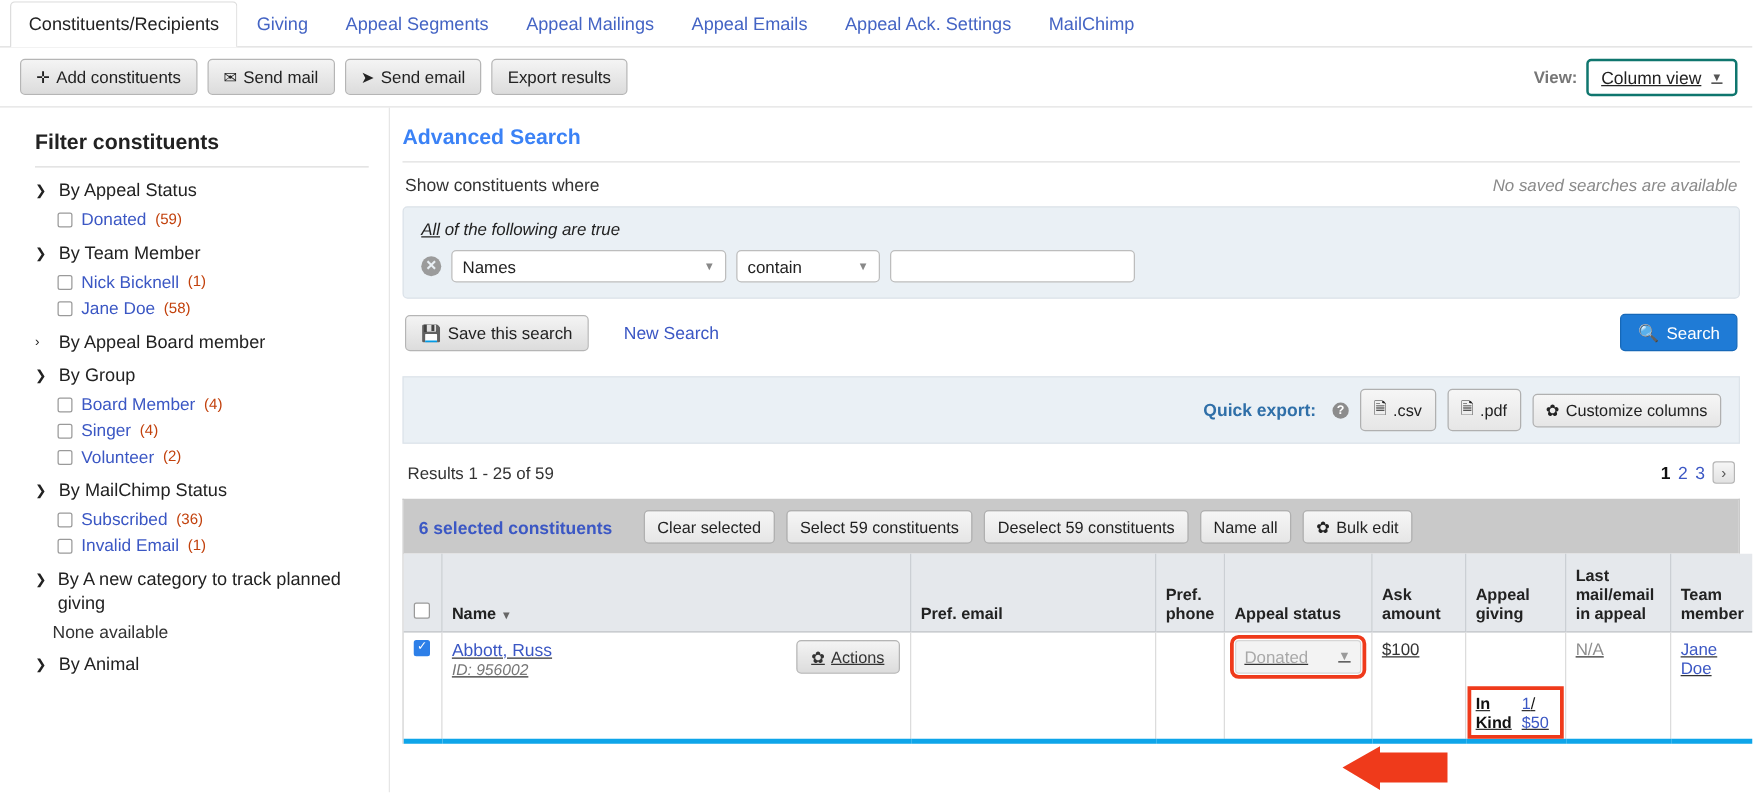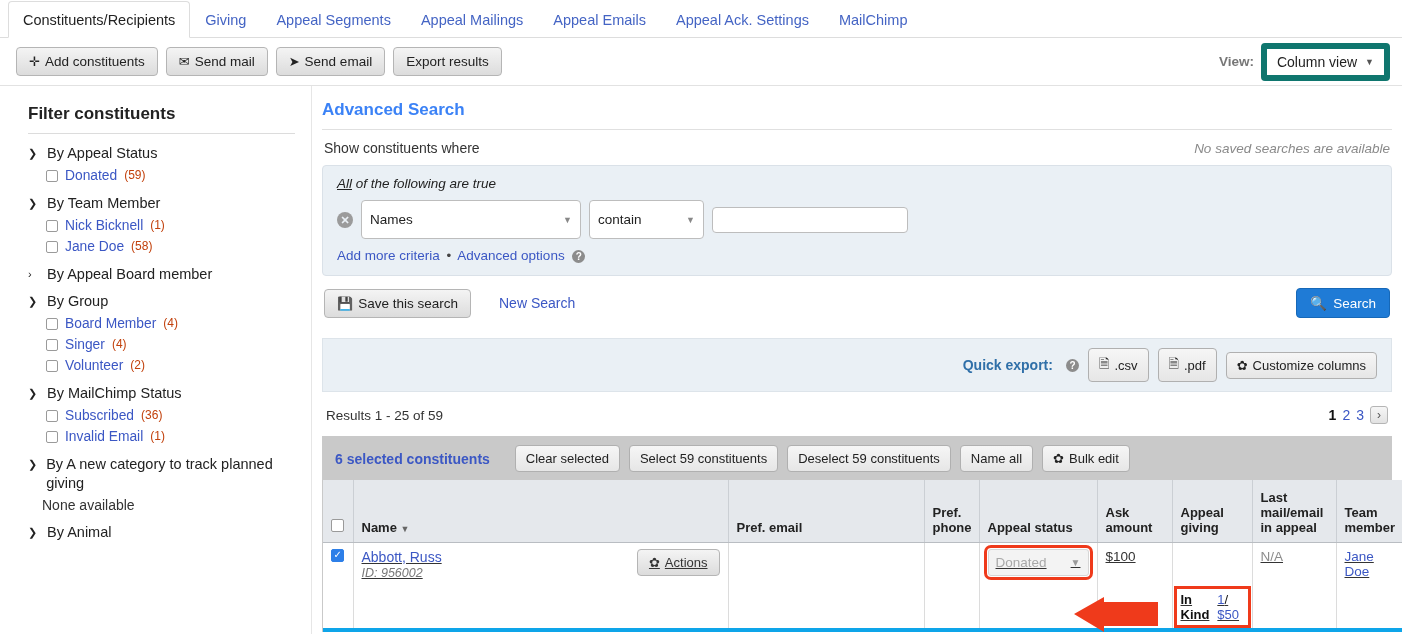--- a/index.html
+++ b/index.html
@@ -70,13 +70,14 @@
   .view-label { color:#777; font-size:13.5px; font-weight:bold; margin-right:7px; }
   .view-select {
     background: #fff;
-    border: 6px solid #0f766e;
+    border: 2px solid #0f766e;
     border-radius: 4px;
     padding: 5px 10px;
     font-size: 14px;
     color:#222;
     display:inline-flex; align-items:center; gap:8px;
     cursor:pointer;
+    text-decoration:underline;
   }
   .caret { font-size: 9px; color:#555; }
 

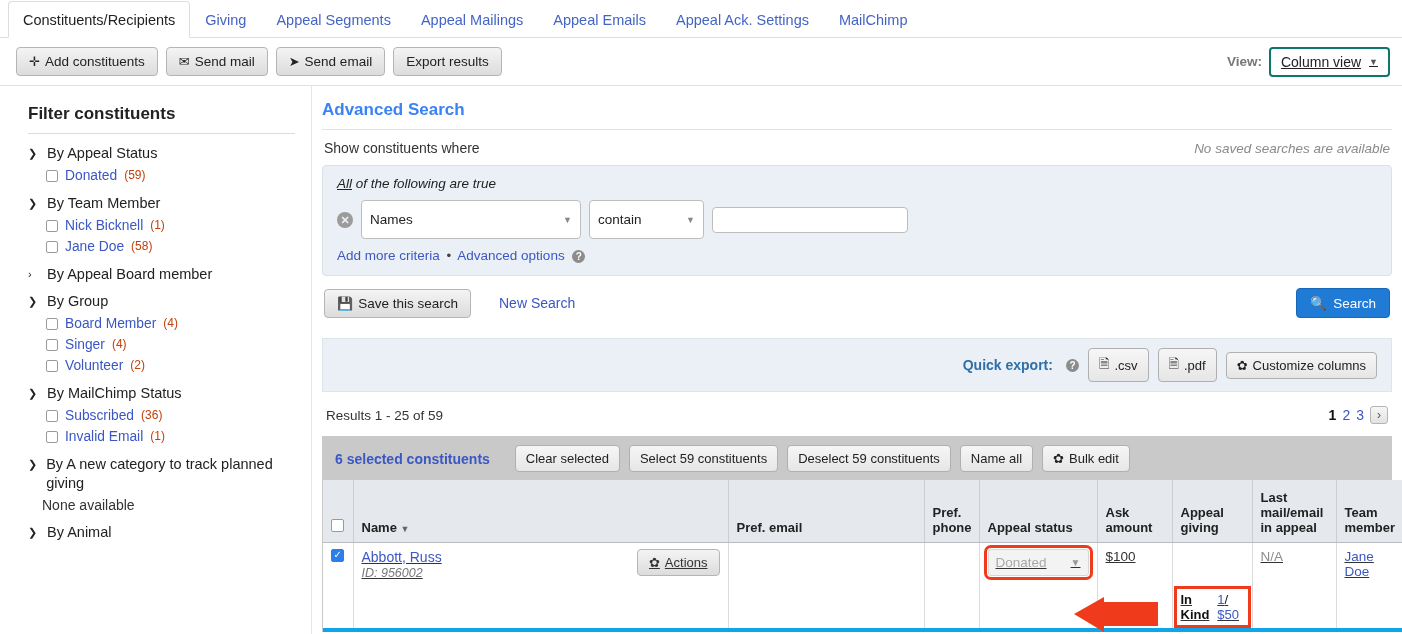--- a/index.html
+++ b/index.html
@@ -144,7 +144,7 @@
   }
   .sel {
     background:#fff; border:1px solid #bdbdbd; border-radius:4px;
-    height:39px; display:flex; align-items:center;
+    height:26px; display:flex; align-items:center;
     padding: 0 8px; font-size:13.5px; color:#222; cursor:pointer;
   }
   .sel .caret2 { margin-left:auto; font-size:9px; color:#888; padding-left:10px;}

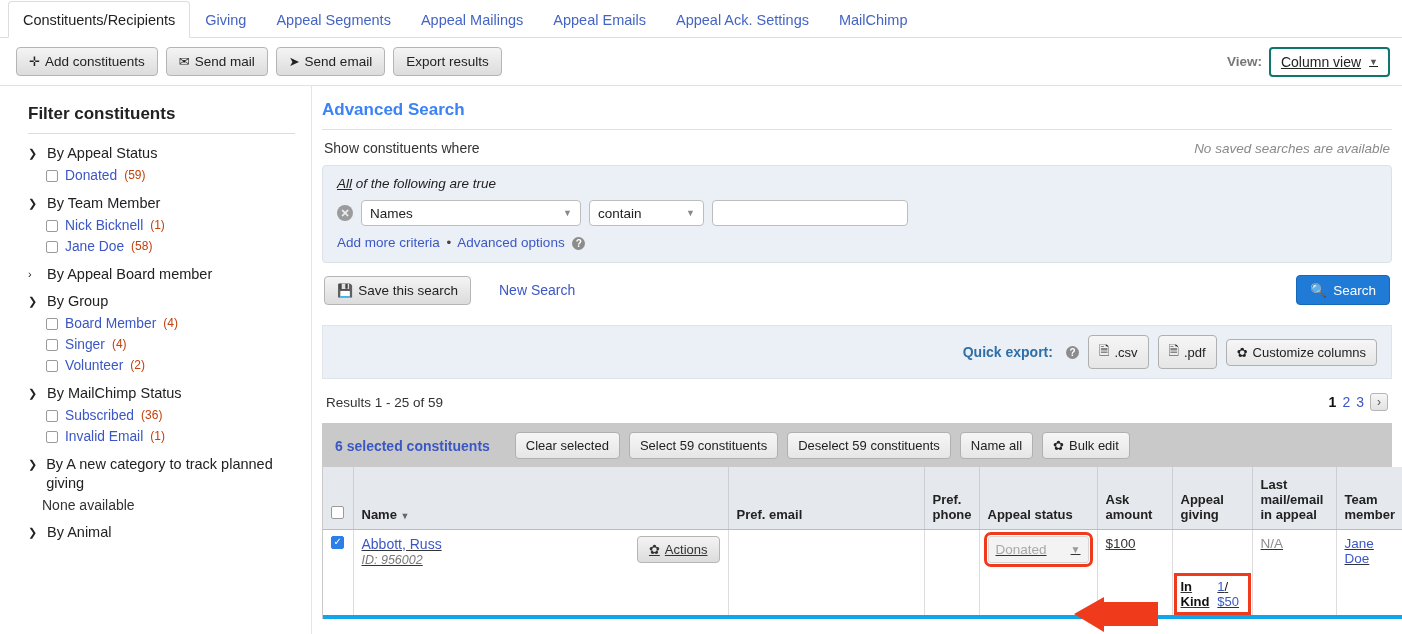--- a/index.html
+++ b/index.html
@@ -410,12 +410,6 @@
             <span class="caret2">▼</span>
           </div>
           <input class="txt-in" type="text" value="" style="">
-        </div>
-        <div class="crit-links">
-          <a>Add more criteria</a>
-          <span class="dot-sep">•</span>
-          <a>Advanced options</a>
-          <span class="help">?</span>
         </div>
       </div>
 

